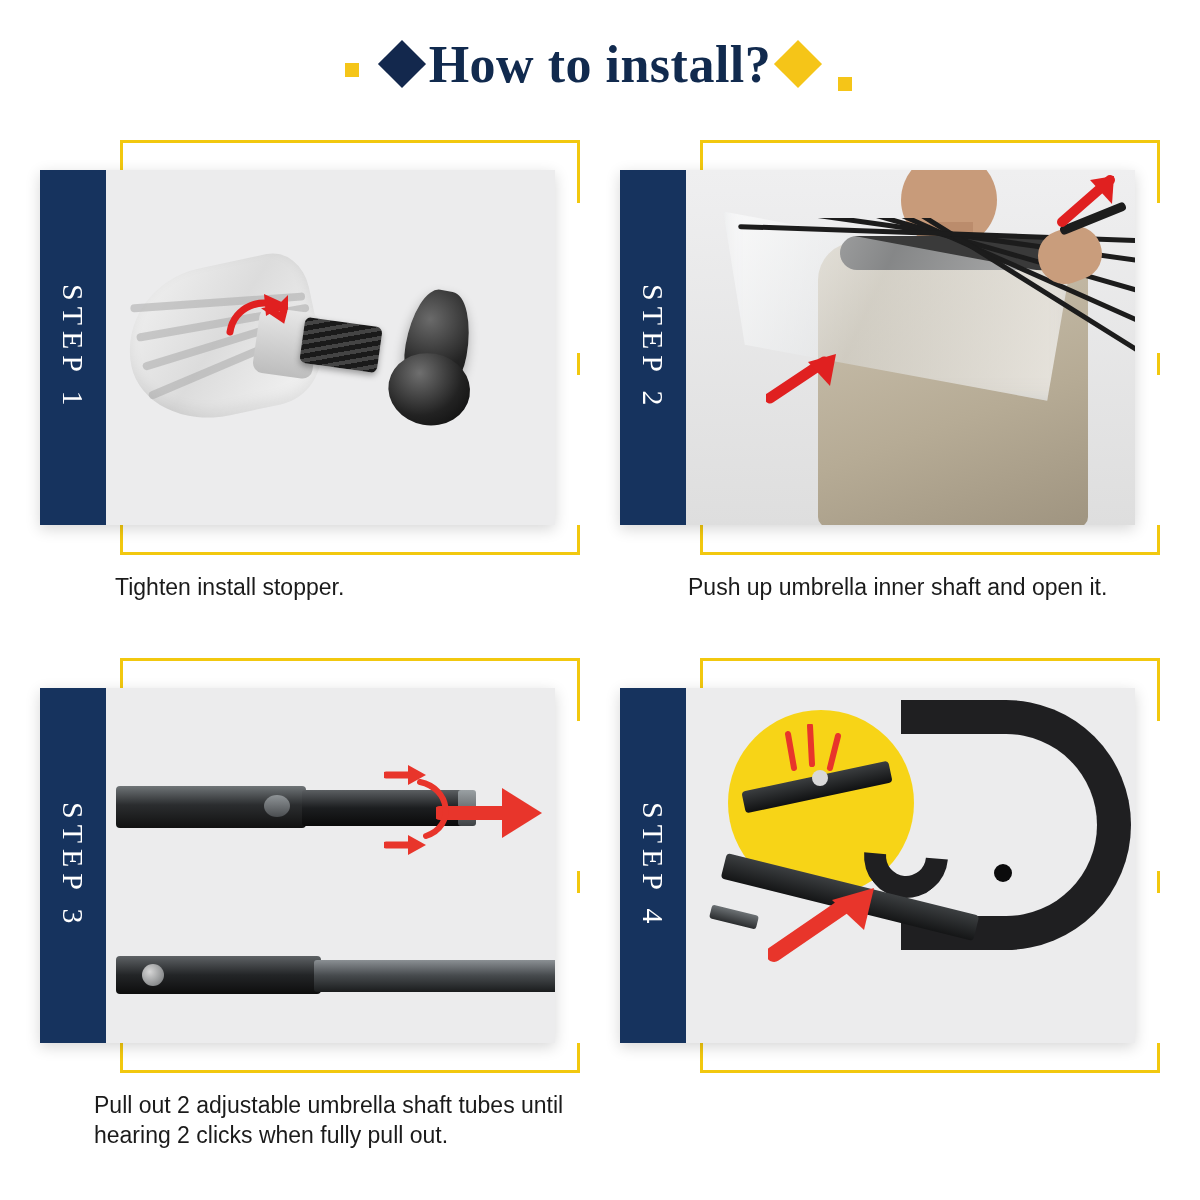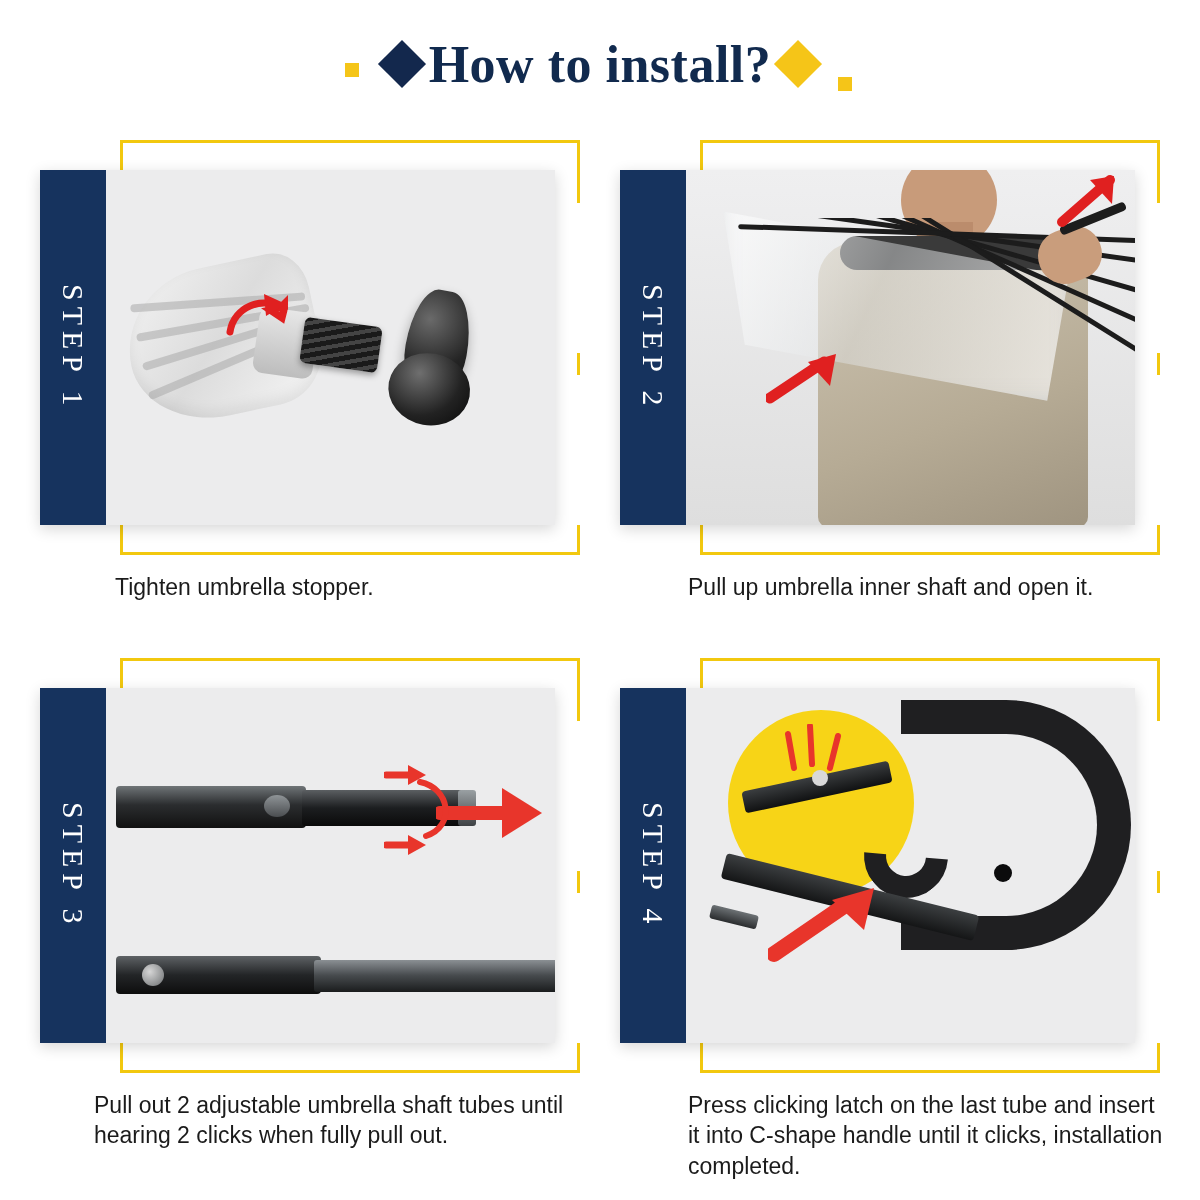--- a/index.html
+++ b/index.html
@@ -394,7 +394,7 @@
         </svg>
       </div>
     </div>
-    <div class="caption">Tighten umbrella stopper.</div>
+    <div class="caption">Tighten install stopper.</div>
   </div>
 
   <div class="step step-2">

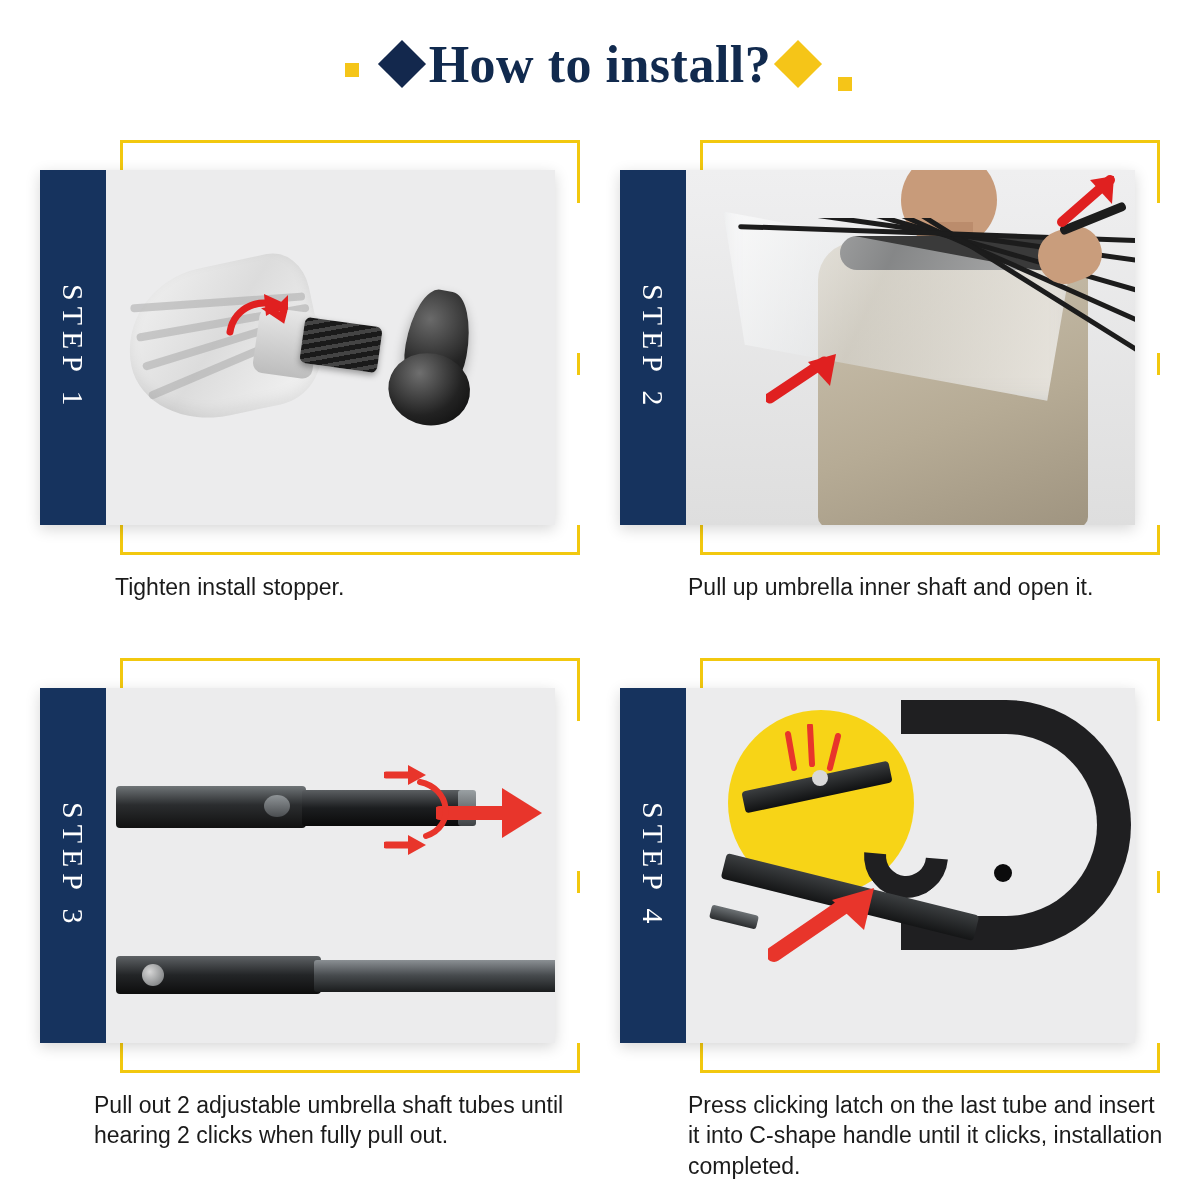--- a/index.html
+++ b/index.html
@@ -428,7 +428,7 @@
         </svg>
       </div>
     </div>
-    <div class="caption">Pull up umbrella inner shaft and open it.</div>
+    <div class="caption">Push up umbrella inner shaft and open it.</div>
   </div>
 
   <div class="step step-3">

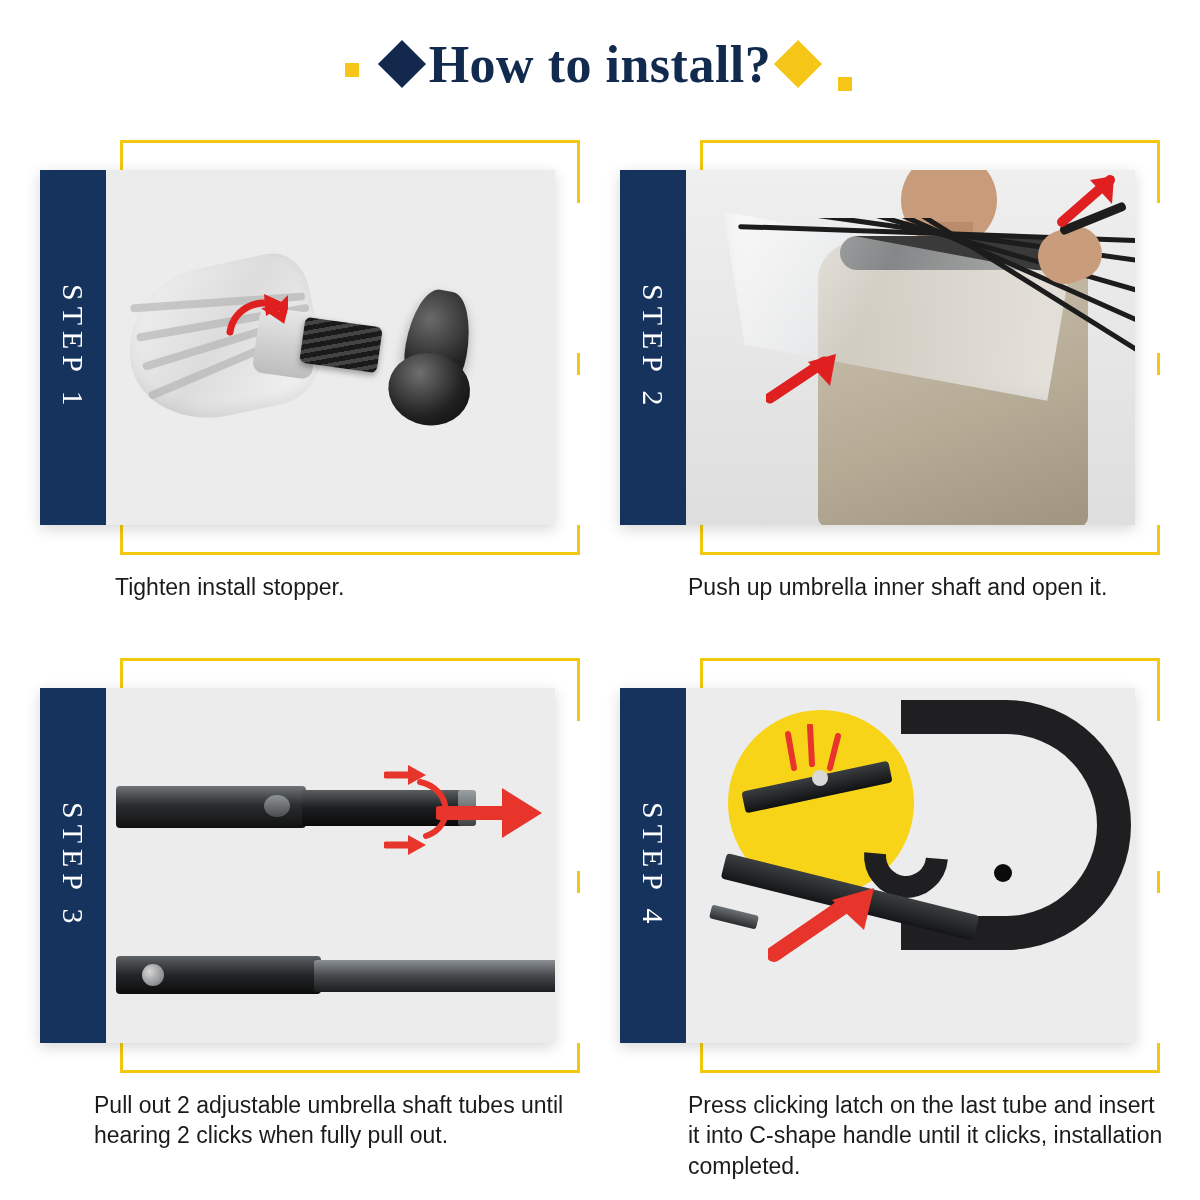--- a/index.html
+++ b/index.html
@@ -488,7 +488,6 @@
         </svg>
       </div>
     </div>
-    <div class="caption">Press clicking latch on the last tube and insert it into C-shape handle until it clicks, installation completed.</div>
   </div>
 
 </div>

